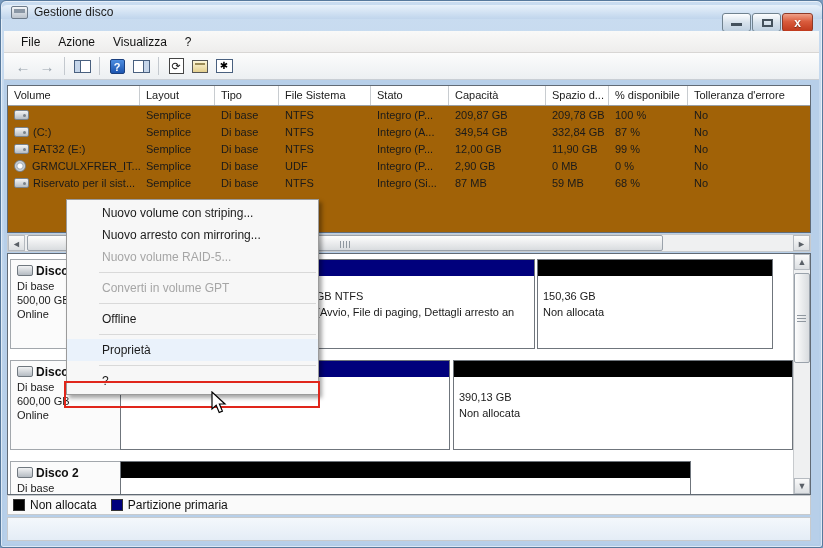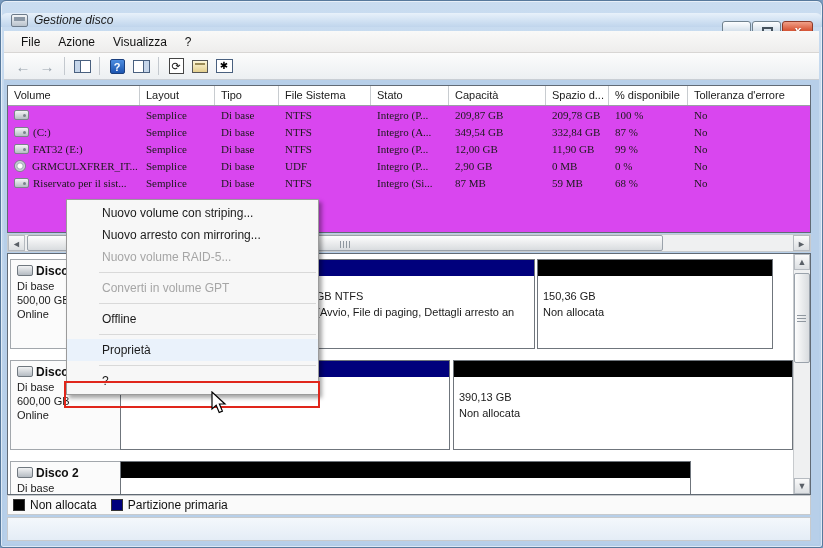--- a/index.html
+++ b/index.html
@@ -9,8 +9,8 @@
   
   .window { position:absolute; inset:0; border:1px solid #57799c; border-radius:6px 6px 3px 3px;
             background:linear-gradient(#c9dcf0,#b3cde8); box-shadow:inset 0 0 0 1px rgba(255,255,255,.55); }
-  .titlebar { position:absolute; left:0; top:12px; right:0; height:14px; display:flex; align-items:center;
-              padding-left:10px; background:linear-gradient(#e8f1fa,#cfe0f2 60%,#c0d5ec); border-radius:6px 6px 0 0;font-style:italic; }
+  .titlebar { position:absolute; left:0; top:4px; right:0; height:14px; display:flex; align-items:center;
+              padding-left:10px; background:linear-gradient(#e8f1fa,#cfe0f2 60%,#c0d5ec); border-radius:6px 6px 0 0; }
   .title-icon { width:17px; height:13px; margin-right:6px; border:1px solid #6d7b8a; border-radius:2px;
                 background:linear-gradient(#f4f6f8,#b9c2cc); position:relative; }
   .title-icon:before { content:""; position:absolute; left:2px; right:2px; top:2px; height:4px; background:#8a97a5; }

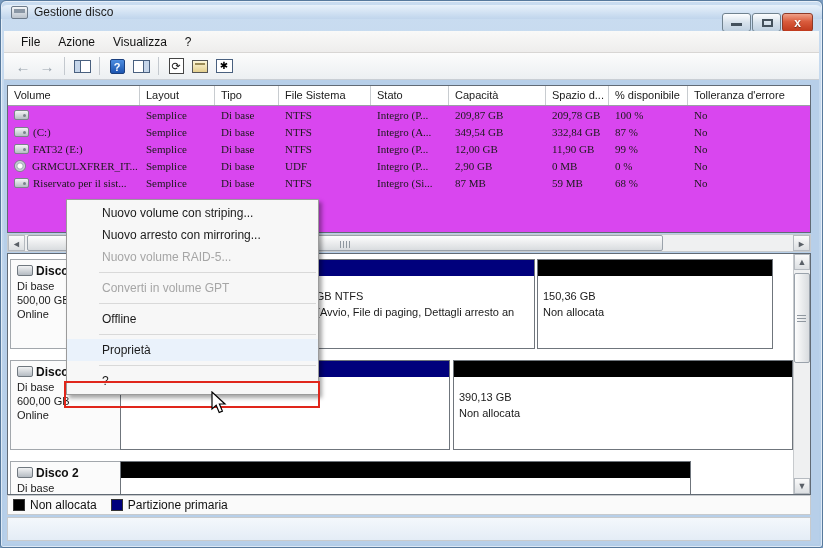--- a/index.html
+++ b/index.html
@@ -46,7 +46,7 @@
   .client { position:absolute; left:3px; right:3px; top:79px; bottom:3px; background:#b7cfe9; }
 
   
-  .volpane { position:absolute; left:3px; right:8px; top:5px; height:148px; background:#d946ef; border:1px solid #616a74; }
+  .volpane { position:absolute; left:3px; right:8px; top:5px; height:148px; background:#a16207; border:1px solid #616a74; }
   .vhead { display:flex; height:20px; border-bottom:1px solid #9aa0a6; background:#fff; }
   .vhead .hc { font-size:11px; color:#1a1a1a; padding:3px 0 0 6px; border-right:1px solid #c8ccd0; overflow:hidden; white-space:nowrap; }
   .vrow { display:flex; height:17px; align-items:center;font-family:Liberation Serif, serif; }

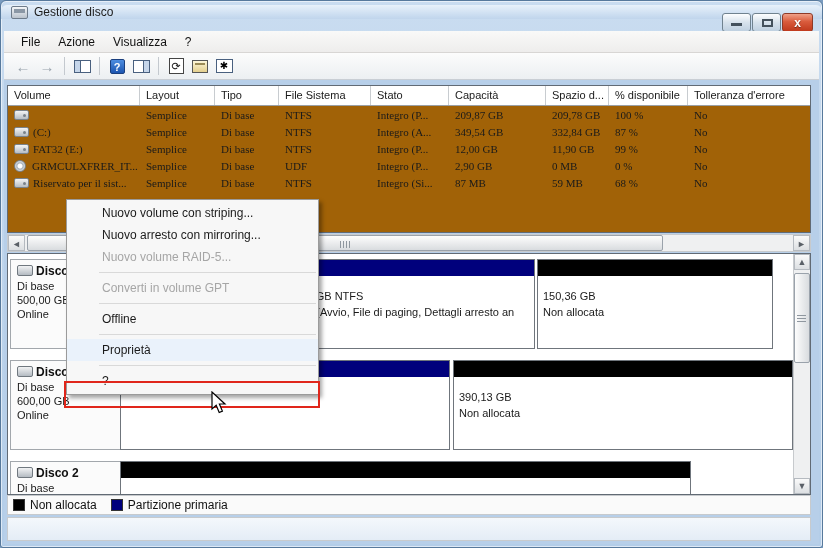--- a/index.html
+++ b/index.html
@@ -49,7 +49,7 @@
   .volpane { position:absolute; left:3px; right:8px; top:5px; height:148px; background:#a16207; border:1px solid #616a74; }
   .vhead { display:flex; height:20px; border-bottom:1px solid #9aa0a6; background:#fff; }
   .vhead .hc { font-size:11px; color:#1a1a1a; padding:3px 0 0 6px; border-right:1px solid #c8ccd0; overflow:hidden; white-space:nowrap; }
-  .vrow { display:flex; height:17px; align-items:center;font-family:Liberation Serif, serif; }
+  .vrow { display:flex; height:17px; align-items:center; }
   .vrow .c { font-size:11px; color:#1a1a1a; padding-left:6px; overflow:hidden; white-space:nowrap; }
   .c0{width:132px;} .c1{width:75px;} .c2{width:64px;} .c3{width:92px;} .c4{width:78px;}
   .c5{width:97px;} .c6{width:63px;} .c7{width:79px;} .c8{flex:1;}

